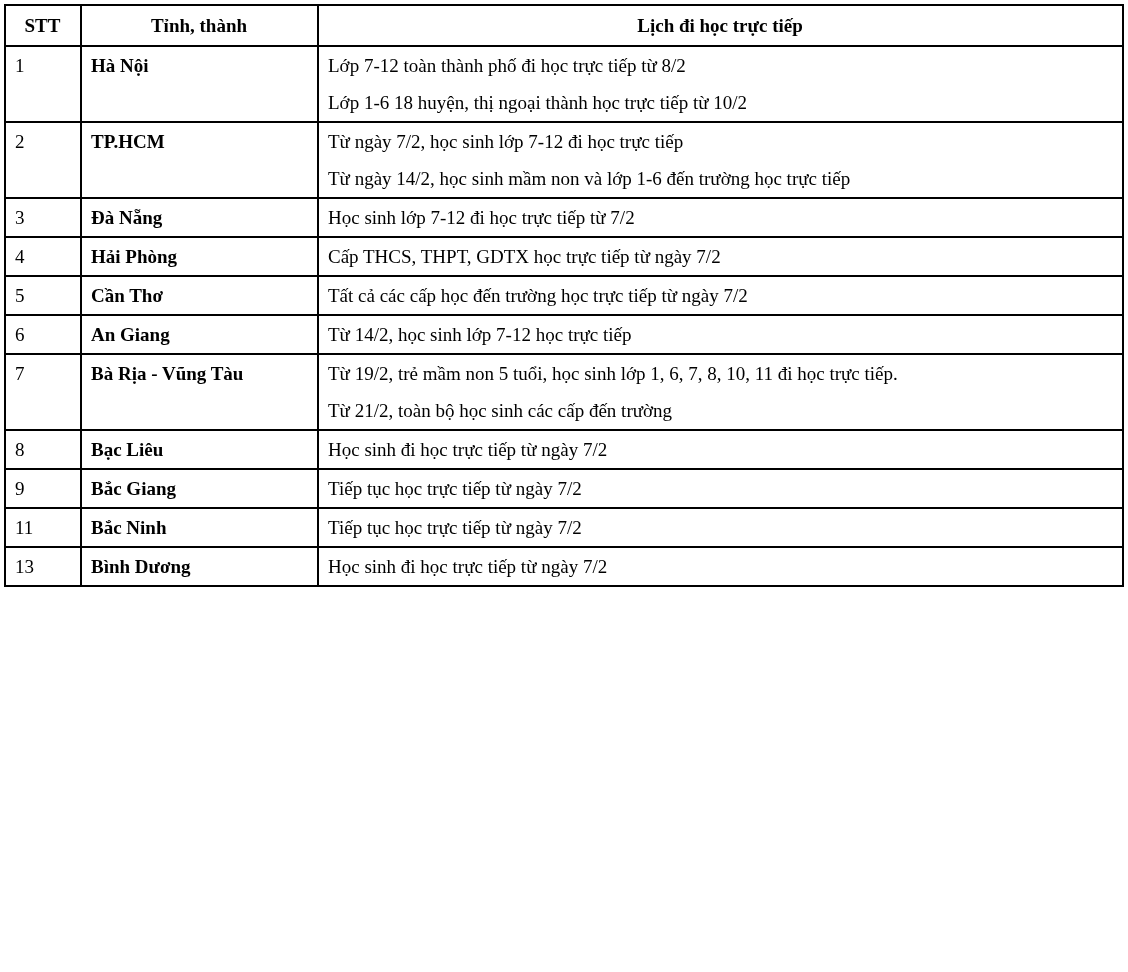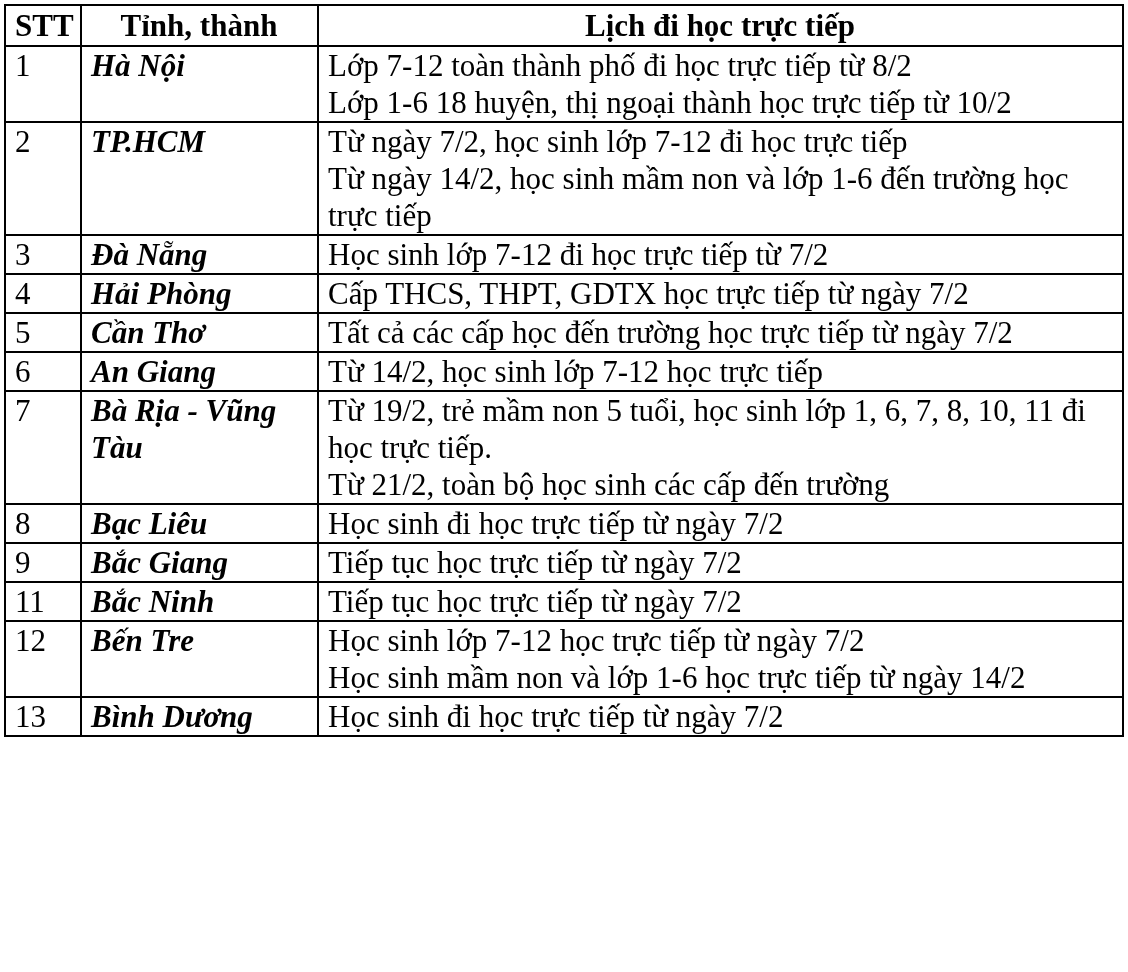--- a/index.html
+++ b/index.html
@@ -27,7 +27,7 @@
       border: 2px solid #000000;
       vertical-align: top;
       padding: 0 10px 0 9px;
-      font-size: 31px;
+      font-size: 19px;
       line-height: 37px;
     }
     .doc-table th {

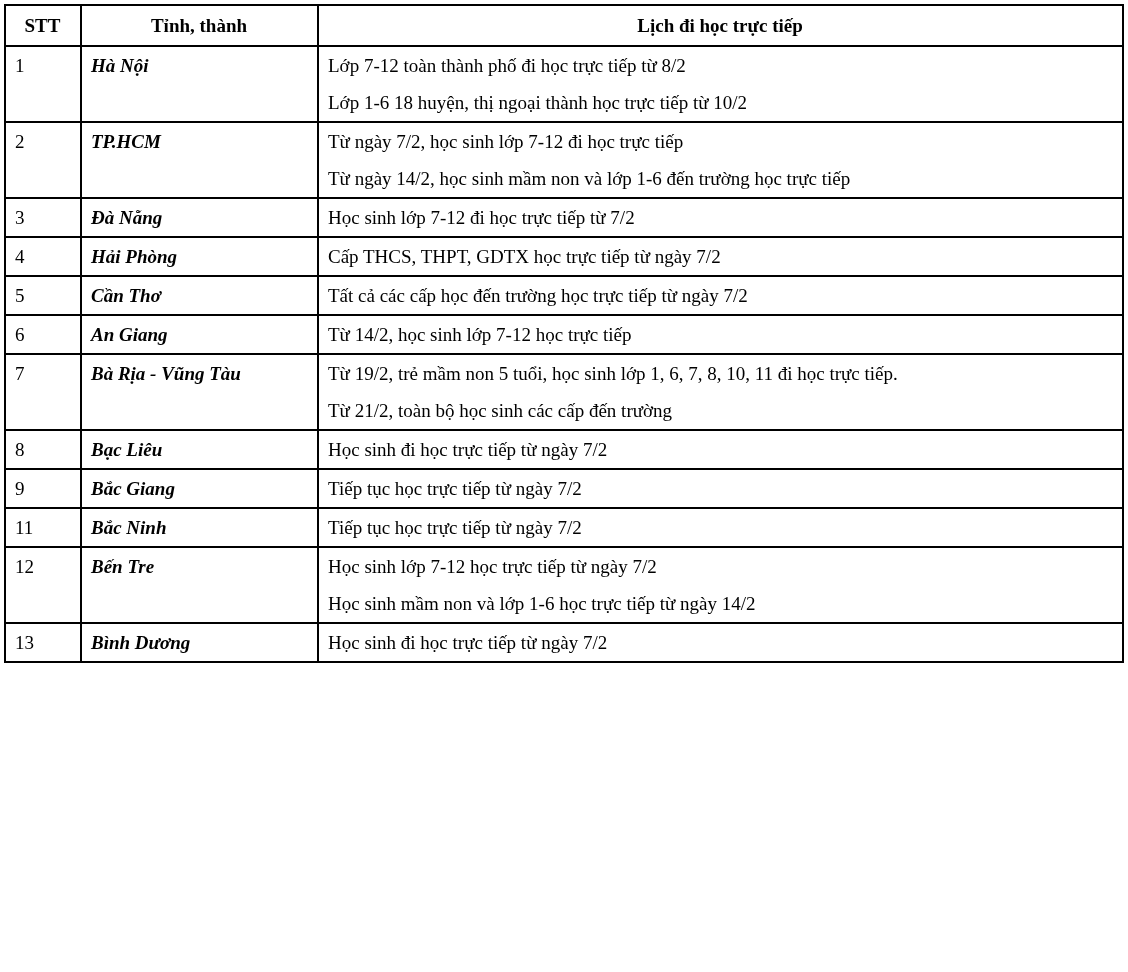--- a/index.html
+++ b/index.html
@@ -40,7 +40,7 @@
     .col-prov { width: 237px; }
     .col-sched { width: auto; }
     .cell-stt { font-weight: normal; }
-    .cell-prov { font-weight: bold; font-style: italic; }
+    .cell-prov { font-weight: bold; }
     .sched-line { display: block; }
     .row-cell { padding-top: 1px; padding-bottom: 1px; }
   </style>

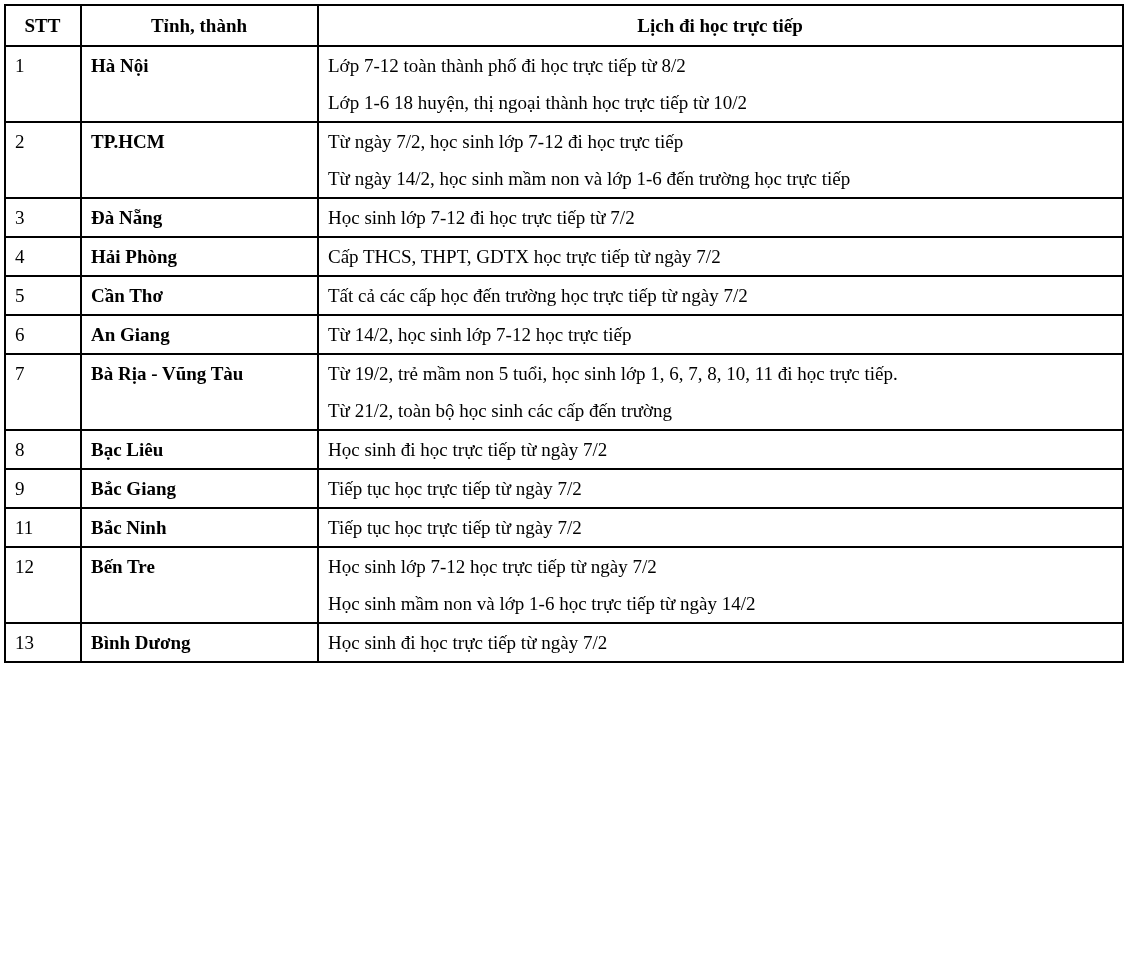--- a/index.html
+++ b/index.html
@@ -135,14 +135,6 @@
       </td>
     </tr>
     <tr>
-      <td class="row-cell cell-stt">12</td>
-      <td class="row-cell cell-prov">Bến Tre</td>
-      <td class="row-cell">
-        <span class="sched-line">Học sinh lớp 7-12 học trực tiếp từ ngày 7/2</span>
-        <span class="sched-line">Học sinh mầm non và lớp 1-6 học trực tiếp từ ngày 14/2</span>
-      </td>
-    </tr>
-    <tr>
       <td class="row-cell cell-stt">13</td>
       <td class="row-cell cell-prov">Bình Dương</td>
       <td class="row-cell">

